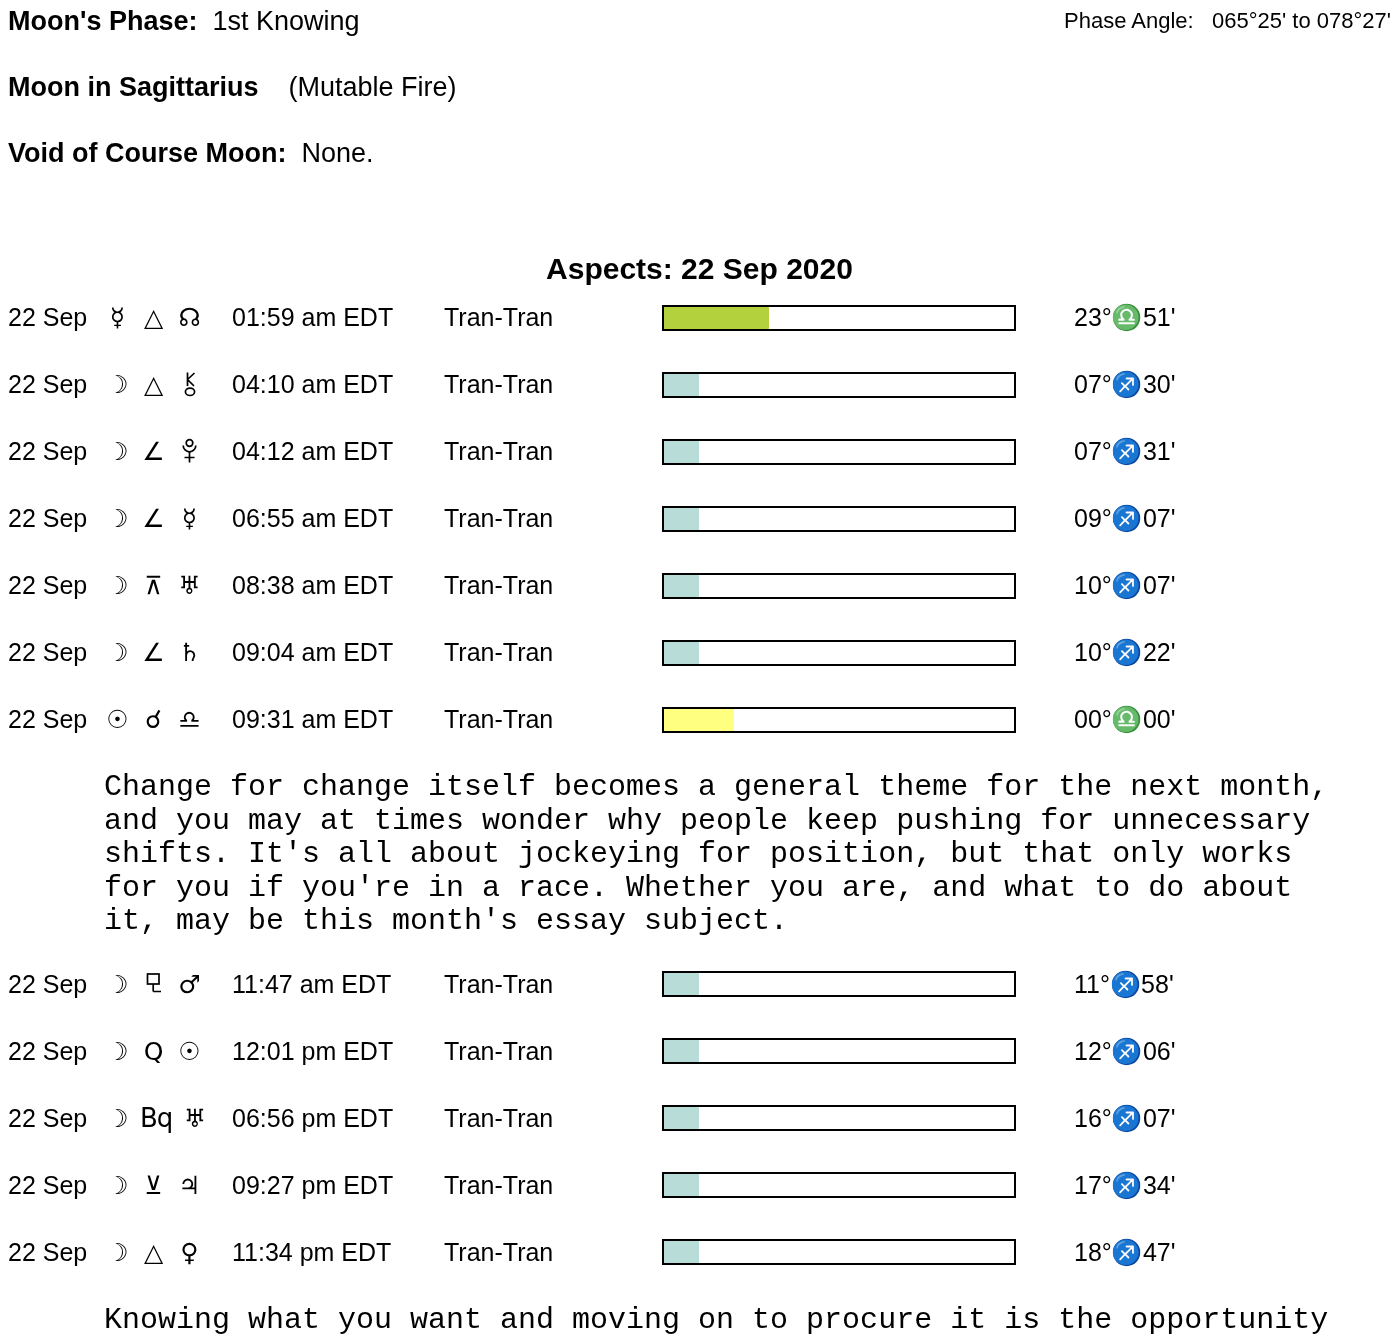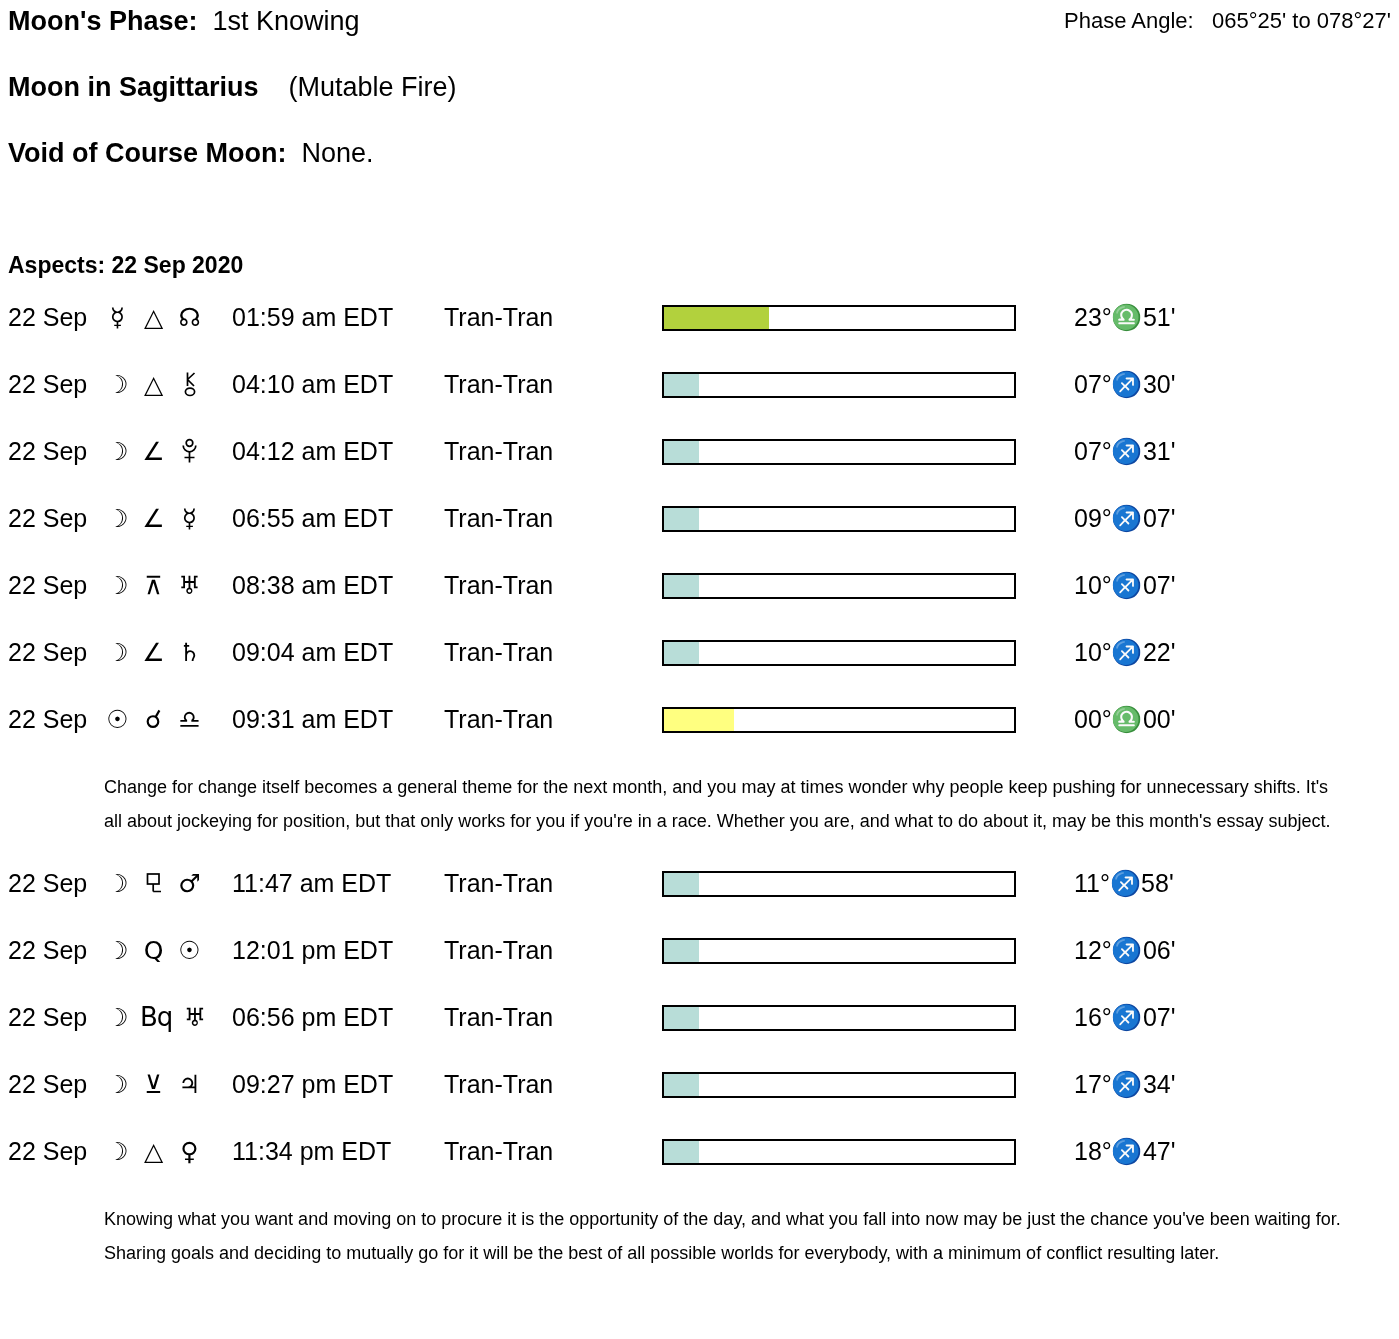--- a/index.html
+++ b/index.html
@@ -21,7 +21,7 @@
 
   
   .aspects-title{
-    font-weight:bold;font-size:23px;
+    text-align:center;font-weight:bold;font-size:30px;
     margin-top:82px;margin-bottom:8px;height:30px;
   }
 

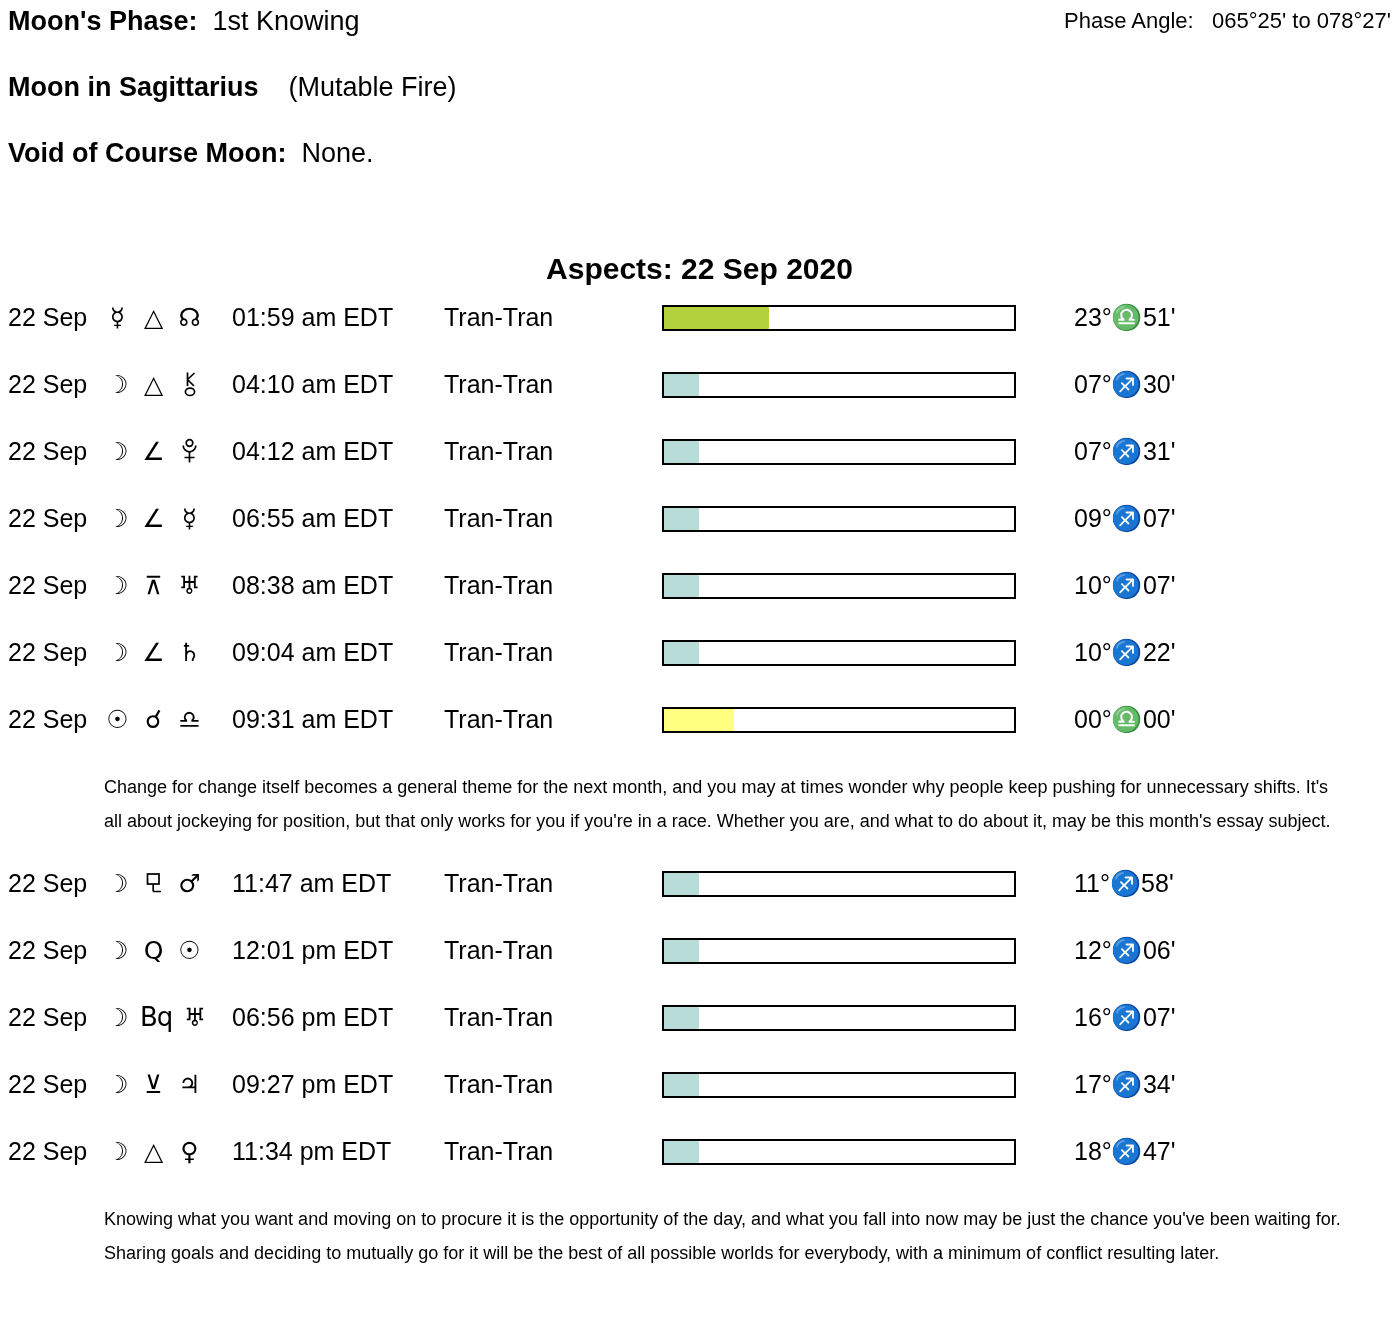--- a/index.html
+++ b/index.html
@@ -59,8 +59,9 @@
   .note{
     margin:8px 0 30px 96px;
     width:1244px;
-    font-size:18px;line-height:33.5px;
+    font-size:30px;line-height:33.5px;
     white-space:normal;
+    font-family:Liberation Mono, monospace;
   }
 </style>
 </head>

